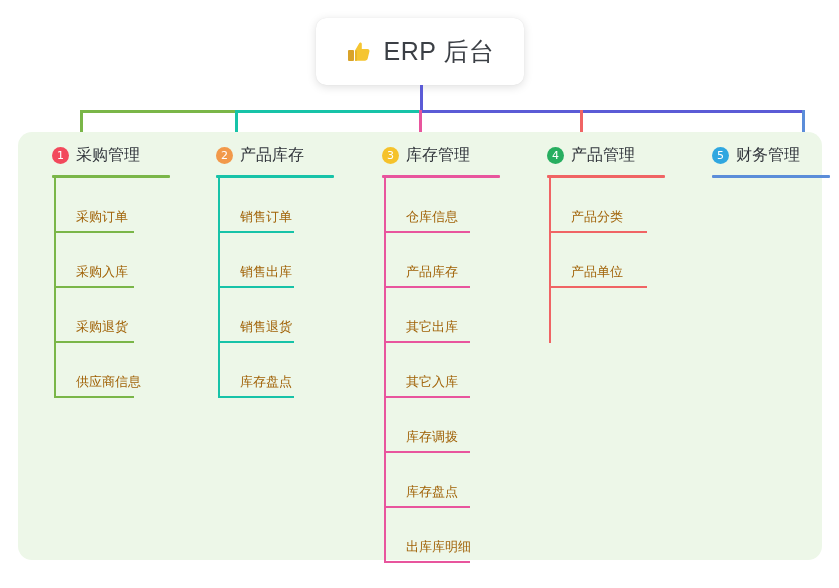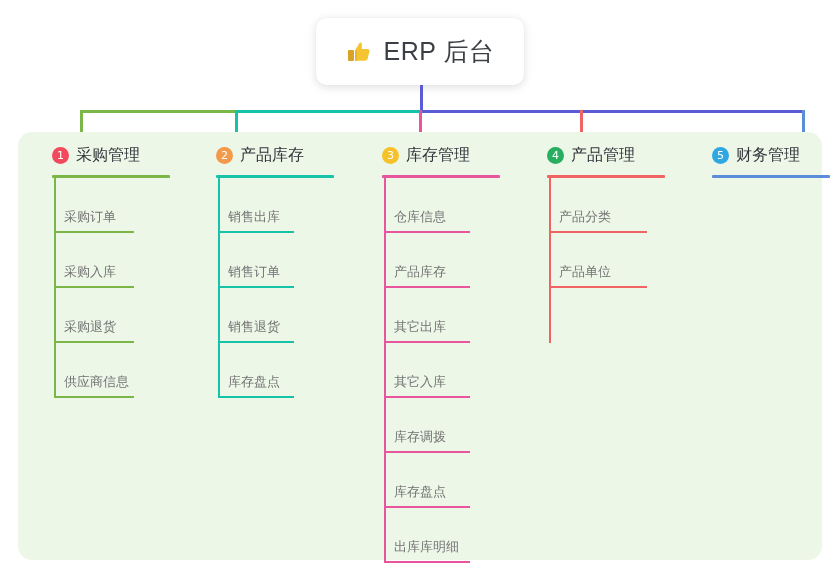--- a/index.html
+++ b/index.html
@@ -116,10 +116,10 @@
   }
   .leaf-text {
     position: absolute;
-    left: 32px;
+    left: 44px;
     bottom: 10px;
     font-size: 13px;
-    color: #737373;
+    color: #a16207;
     white-space: nowrap;
     line-height: 1;
     text-align: center;

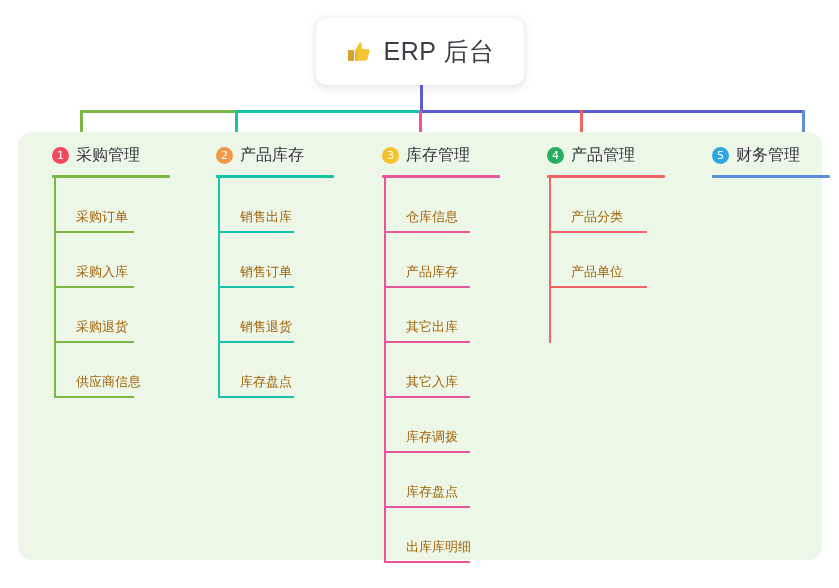--- a/index.html
+++ b/index.html
@@ -195,11 +195,11 @@
       <div class="leaves">
         <div class="spine" style="background: rgb(23, 195, 168); height: 220px;"></div>
         <div class="leaf">
+          <span class="leaf-text">销售订单</span>
+          <div class="leaf-rule" style="width: 76px; background: rgb(23, 195, 168);"></div>
+        </div>
+        <div class="leaf">
           <span class="leaf-text">销售出库</span>
-          <div class="leaf-rule" style="width: 76px; background: rgb(23, 195, 168);"></div>
-        </div>
-        <div class="leaf">
-          <span class="leaf-text">销售订单</span>
           <div class="leaf-rule" style="width: 76px; background: rgb(23, 195, 168);"></div>
         </div>
         <div class="leaf">

